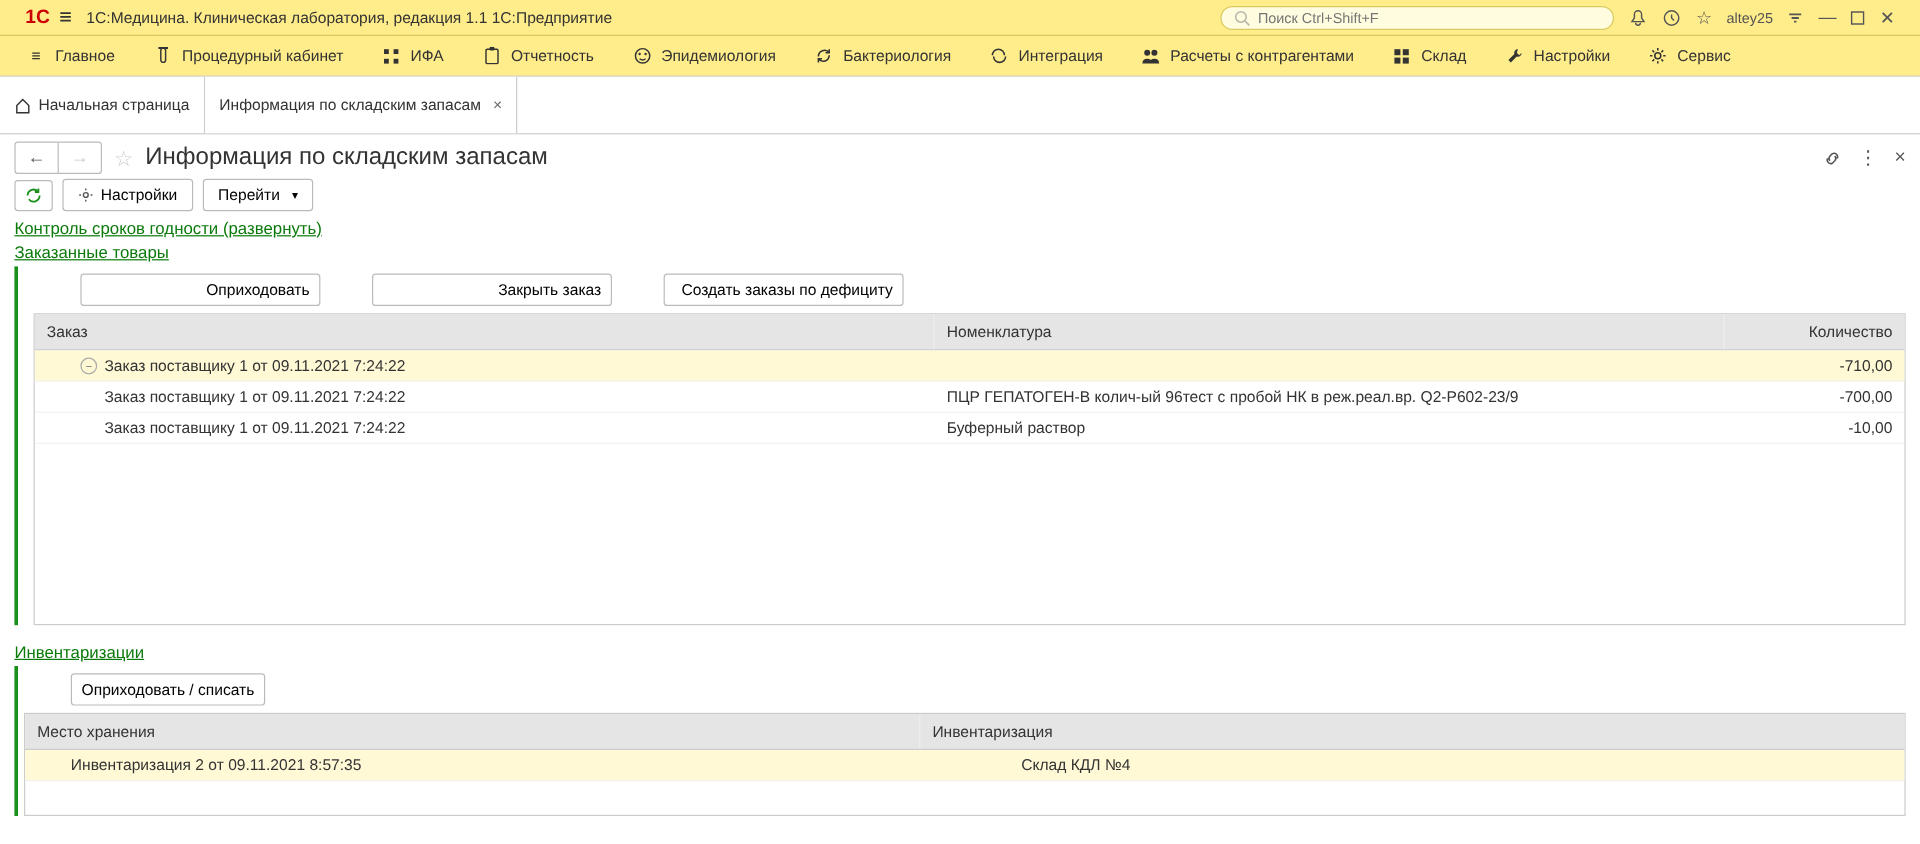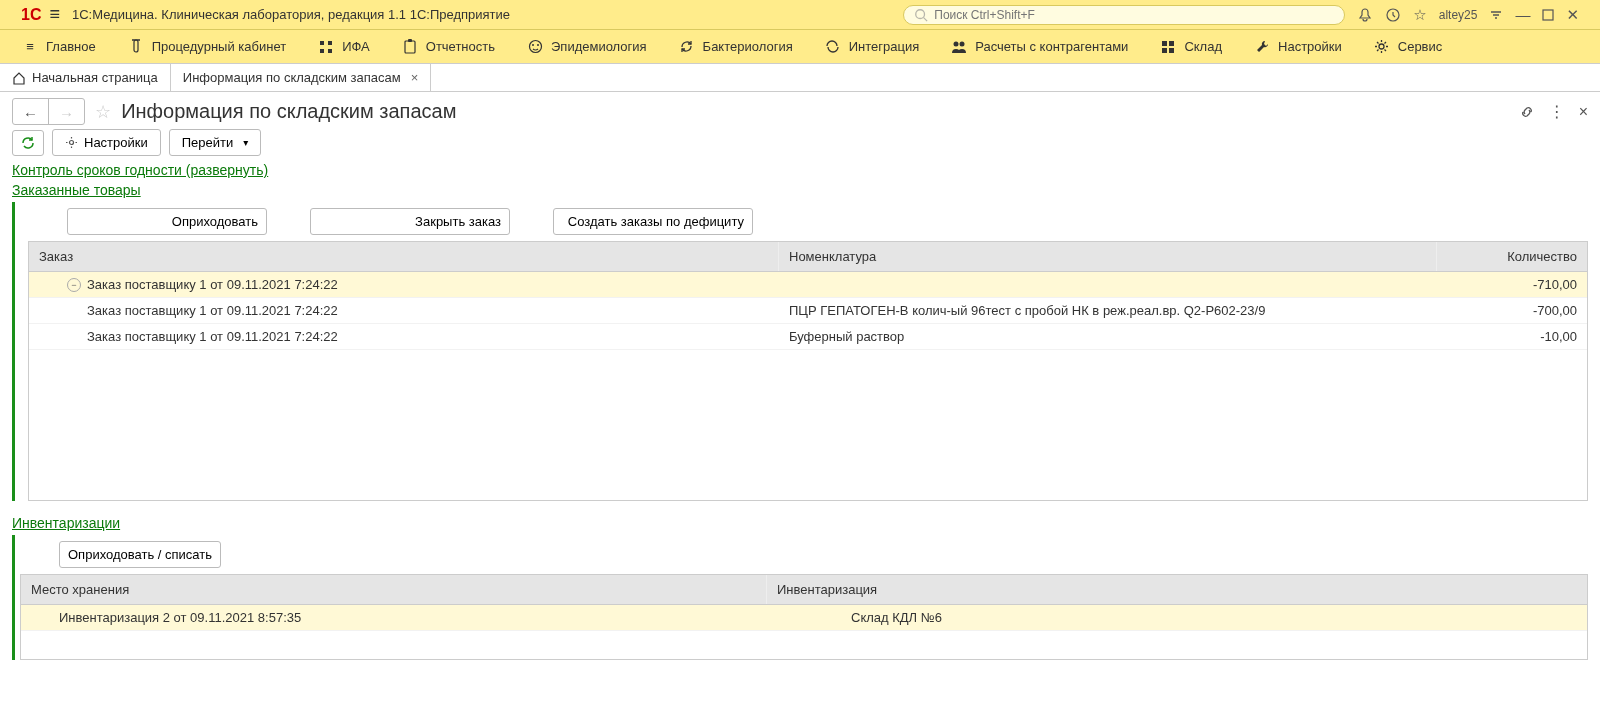--- a/index.html
+++ b/index.html
@@ -10,7 +10,7 @@
 .hamburger { margin-right: 12px; cursor: pointer; font-size: 18px; }
 .title-text { flex: 0 0 auto; font-size: 13px; }
 .titlebar-spacer { flex: 1; }
-.search-box { display: flex; align-items: center; background: #fffce0; border: 1px solid #d9c95f; border-radius: 12px; padding: 2px 10px; width: 442px; margin-right: 12px; }
+.search-box { display: flex; align-items: center; background: #fffce0; border: 1px solid #d9c95f; border-radius: 12px; padding: 2px 10px; width: 328px; margin-right: 12px; }
 .search-box input { border: none; background: transparent; outline: none; flex: 1; font-size: 12px; color: #888; }
 .search-icon-svg { width: 14px; height: 14px; margin-right: 6px; opacity: 0.6; }
 .title-icons { display: flex; gap: 12px; align-items: center; }

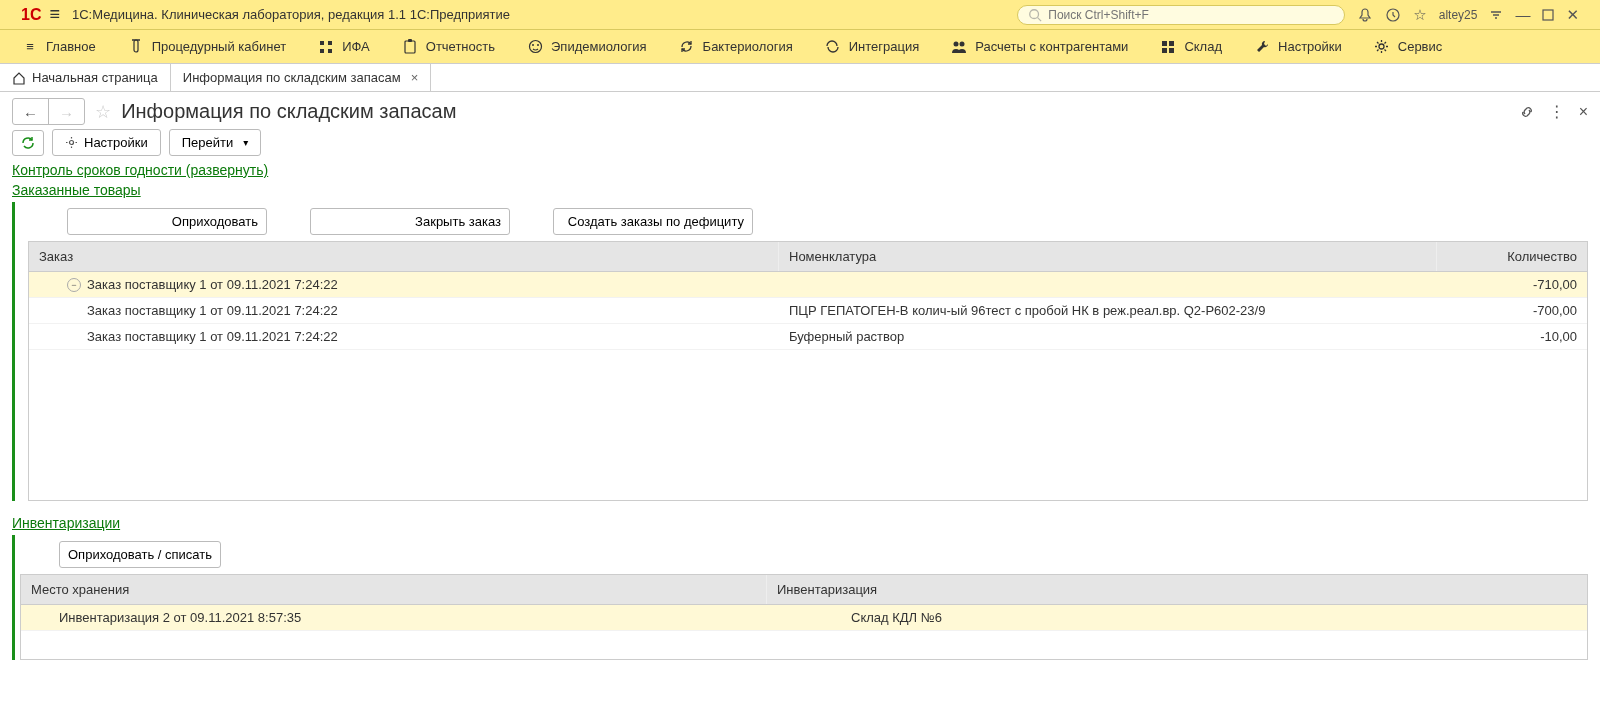--- a/index.html
+++ b/index.html
@@ -22,7 +22,7 @@
 .menu-icon { width: 16px; height: 16px; color: #333; display:flex; align-items:center; justify-content:center; }
 .menu-label { font-size: 13px; }
 
-.tabbar { background: #fff; height: 28px; display: flex; align-items: center; padding: 0; border-bottom: 1px solid #ccc; }
+.tabbar { background: #fff; height: 48px; display: flex; align-items: center; padding: 0; border-bottom: 1px solid #ccc; }
 .tab { display: flex; align-items: center; gap: 6px; padding: 6px 12px; border-right: 1px solid #ccc; cursor: pointer; height: 100%; font-size: 13px; }
 .tab.active { background: #fff; }
 .tab-close { font-size: 13px; color: #666; cursor: pointer; margin-left: 4px; }

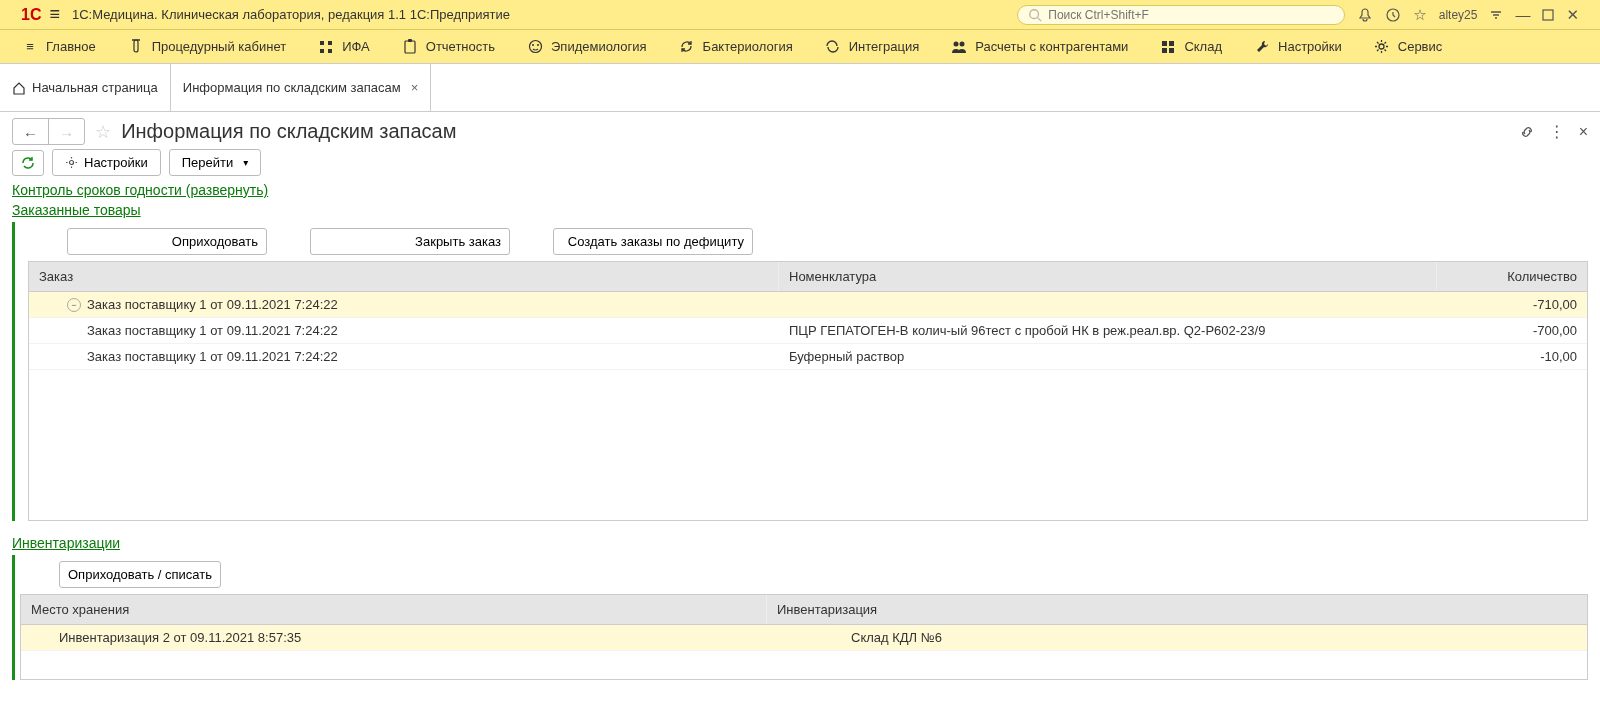--- a/index.html
+++ b/index.html
@@ -328,7 +328,7 @@
       <div class="table-body">
         <div class="tr highlighted">
           <div class="td col-inv indent-1">Инвентаризация 2 от 09.11.2021 8:57:35</div>
-          <div class="td col-loc">Склад КДЛ №6</div>
+          <div class="td col-loc">Склад КДЛ №4</div>
         </div>
         <div style="height:28px"></div>
       </div>

